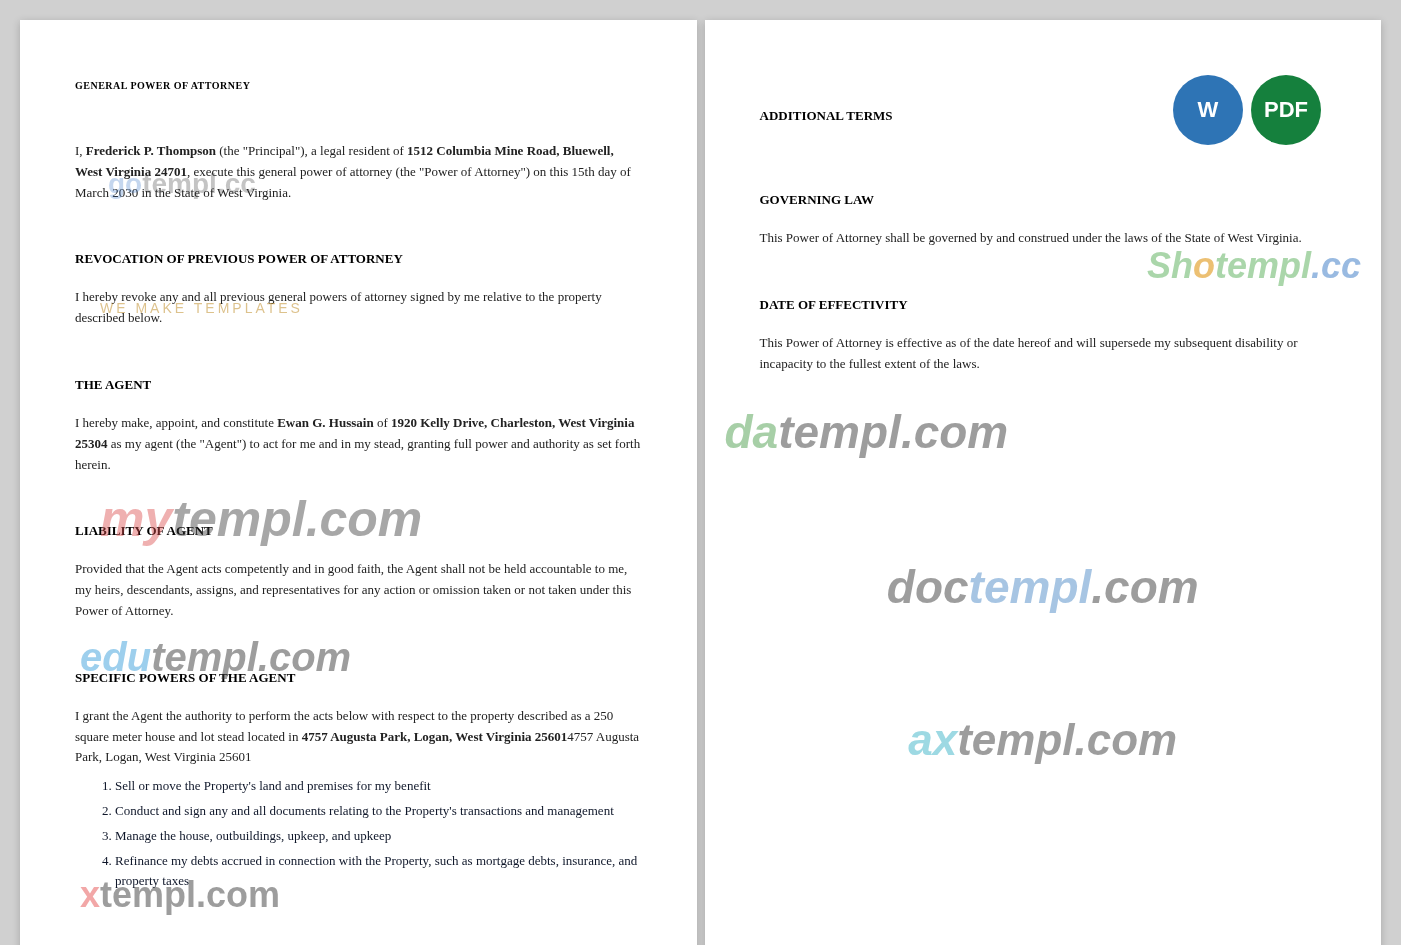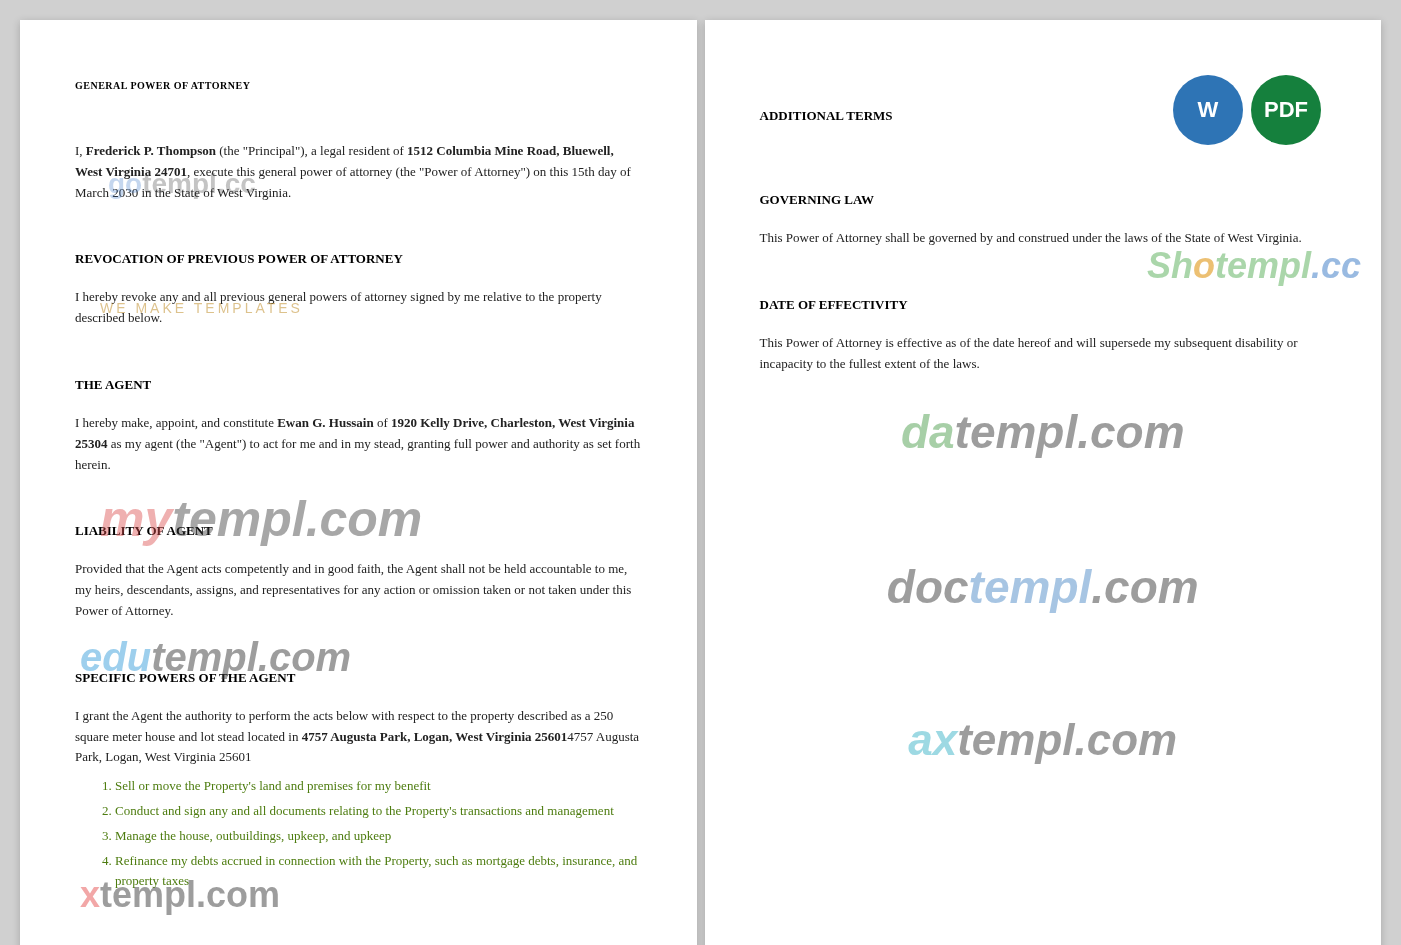--- a/index.html
+++ b/index.html
@@ -164,7 +164,7 @@
       font-family: Arial, sans-serif;
       font-weight: bold;
       right: 20px;
-      text-align: center;
+      text-align: left;
     }
 
     .wm-datempl .da {

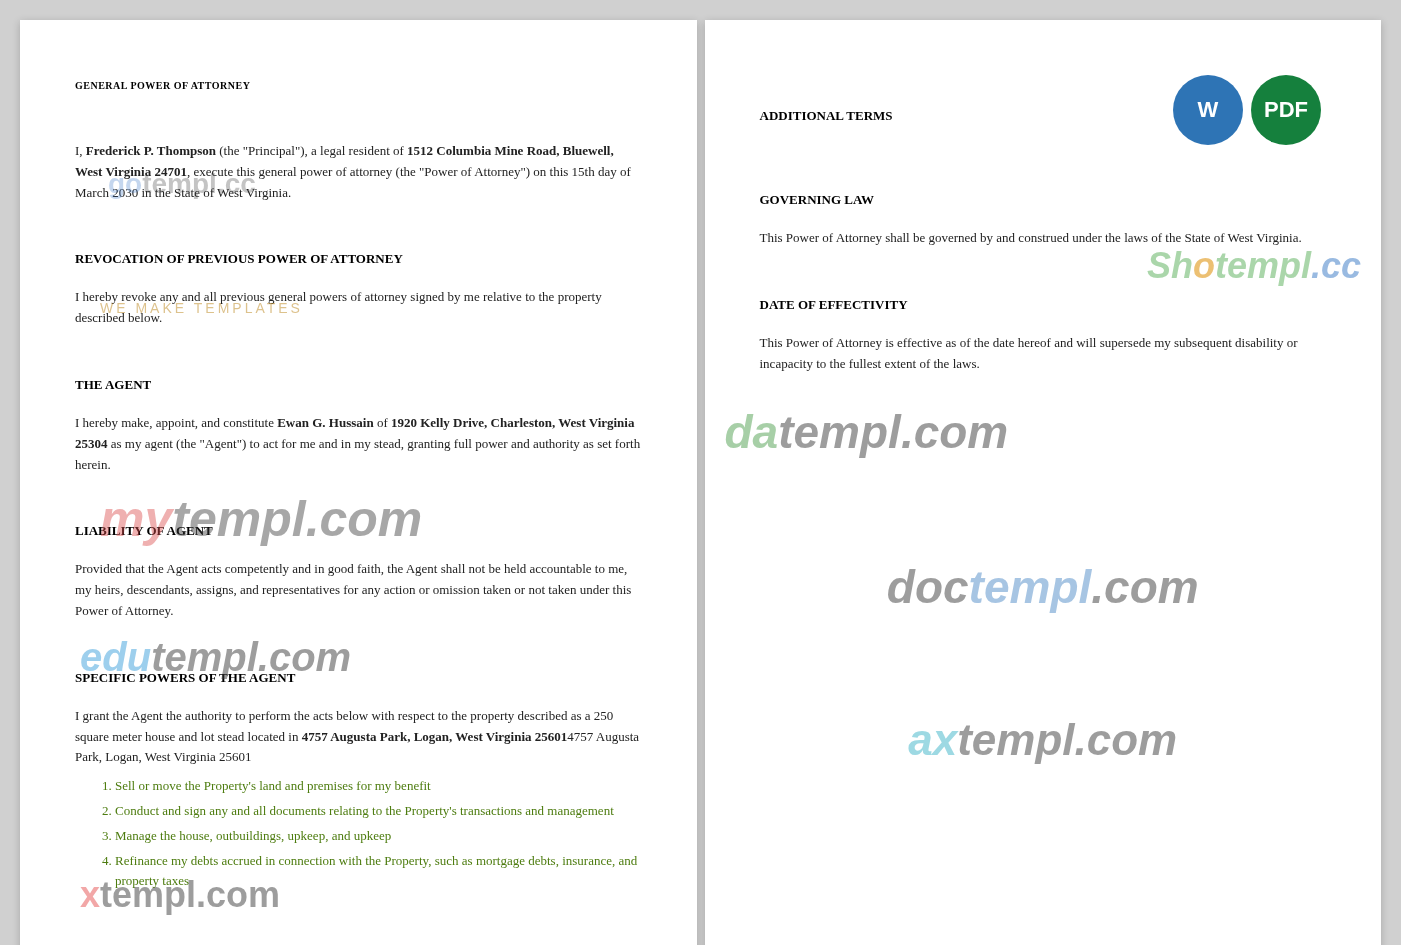--- a/index.html
+++ b/index.html
@@ -62,7 +62,7 @@
     .list-item {
       font-size: 13px;
       line-height: 1.6;
-      color: #4d7c0f;
+      color: #0f172a;
       margin-left: 20px;
       margin-top: 0;
     }

